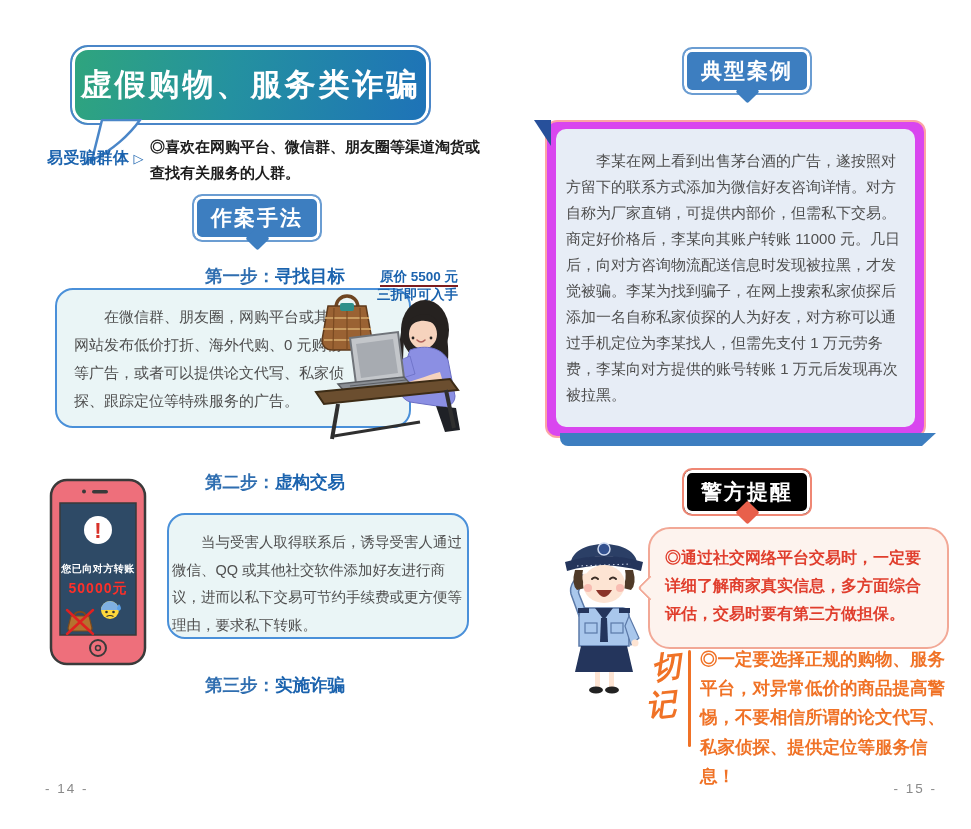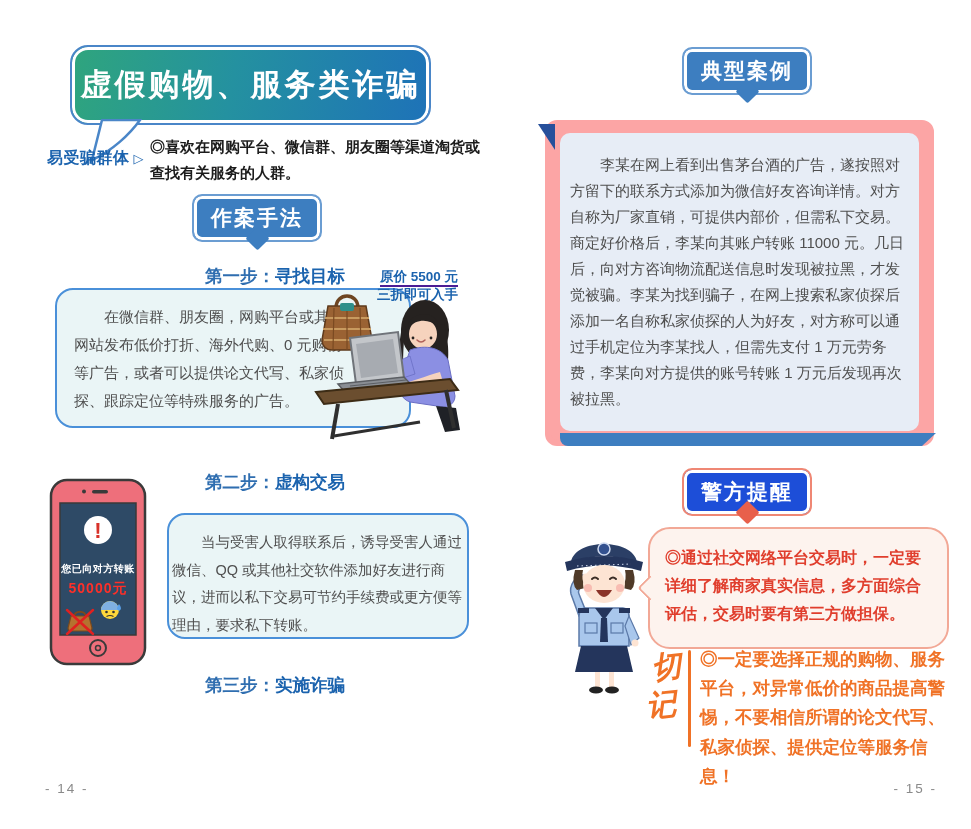--- a/index.html
+++ b/index.html
@@ -73,7 +73,7 @@
 
   
   .case-card { position:absolute; left:545px; top:120px; width:377px; height:314px;
-    background:#fca5a5; border:6px solid #fca5a5; border-radius:12px; }
+    background:#d946ef; border:2px solid #fca5a5; border-radius:12px; }
   .case-fold { position:absolute; left:-13px; top:-2px; width:0; height:0;
     border-top:26px solid #27509b; border-left:17px solid transparent; }
   .case-inner { position:absolute; left:9px; top:7px; right:9px; bottom:9px;

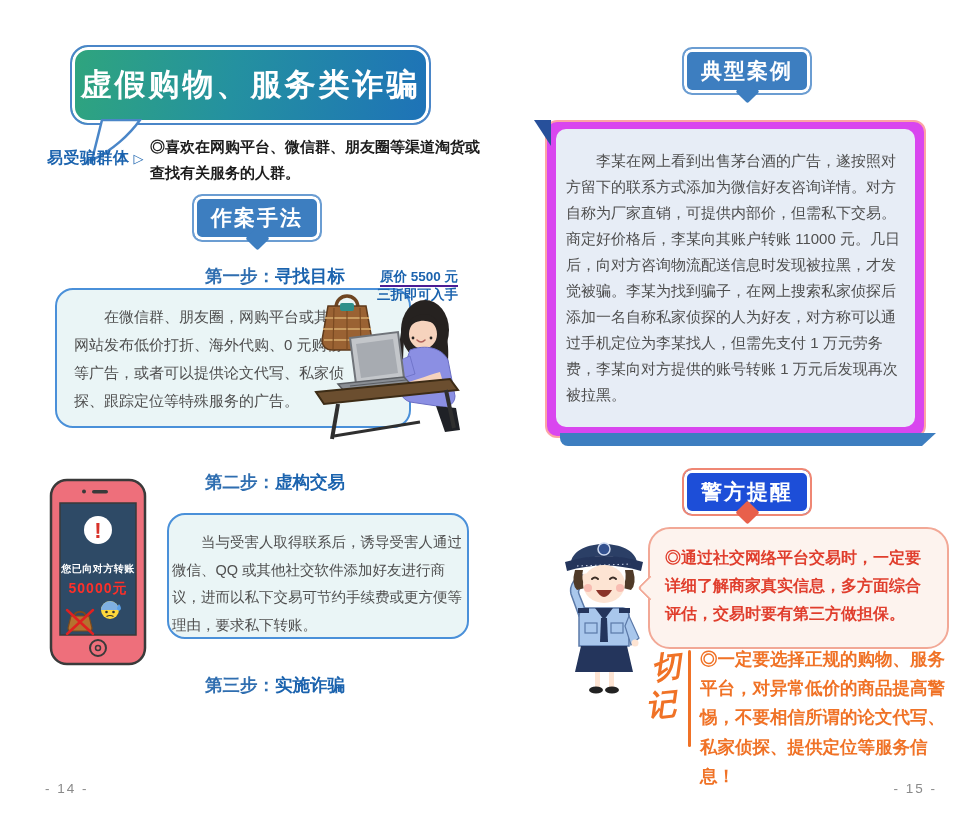--- a/index.html
+++ b/index.html
@@ -50,7 +50,7 @@
   
   .price-tag { position:absolute; left:318px; top:269px; width:140px; text-align:right;
     font-size:13.5px; font-weight:bold; color:#1b63ae; line-height:1.2; z-index:4; }
-  .price-tag .u { display:inline-block; border-bottom:2px solid #4c1d95; }
+  .price-tag .u { display:inline-block; border-bottom:2px solid #7f1d1d; }
 
   
   .info-box { position:absolute; background:#eaf5f6; border:2px solid #4a90d9; border-radius:18px; }

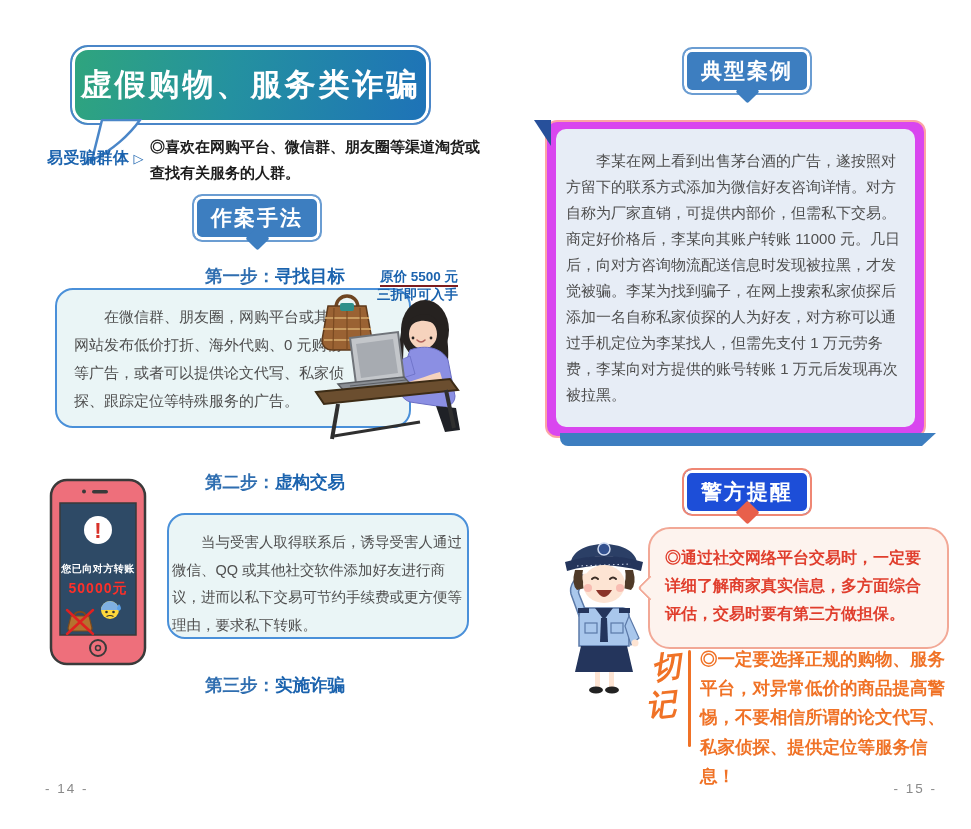--- a/index.html
+++ b/index.html
@@ -29,7 +29,7 @@
     border-radius:10px; font-family:"Liberation Serif", serif; font-weight:bold; color:#fff;
     font-size:21px; letter-spacing:2px; }
   .pill-blue { background:#3d7ec0; border:2px solid #6b9dd2; box-shadow:inset 0 0 0 3px #fff; }
-  .pill-red  { background:#1d4ed8; border:2px solid #ef8774; box-shadow:inset 0 0 0 3px #fff; }
+  .pill-red  { background:#000000; border:2px solid #ef8774; box-shadow:inset 0 0 0 3px #fff; }
   .ptail { position:absolute; width:17px; height:17px; transform:rotate(45deg); border-radius:2px; }
   .ptail-blue { background:#3d7ec0; }
   .ptail-red  { background:#e8604b; }

